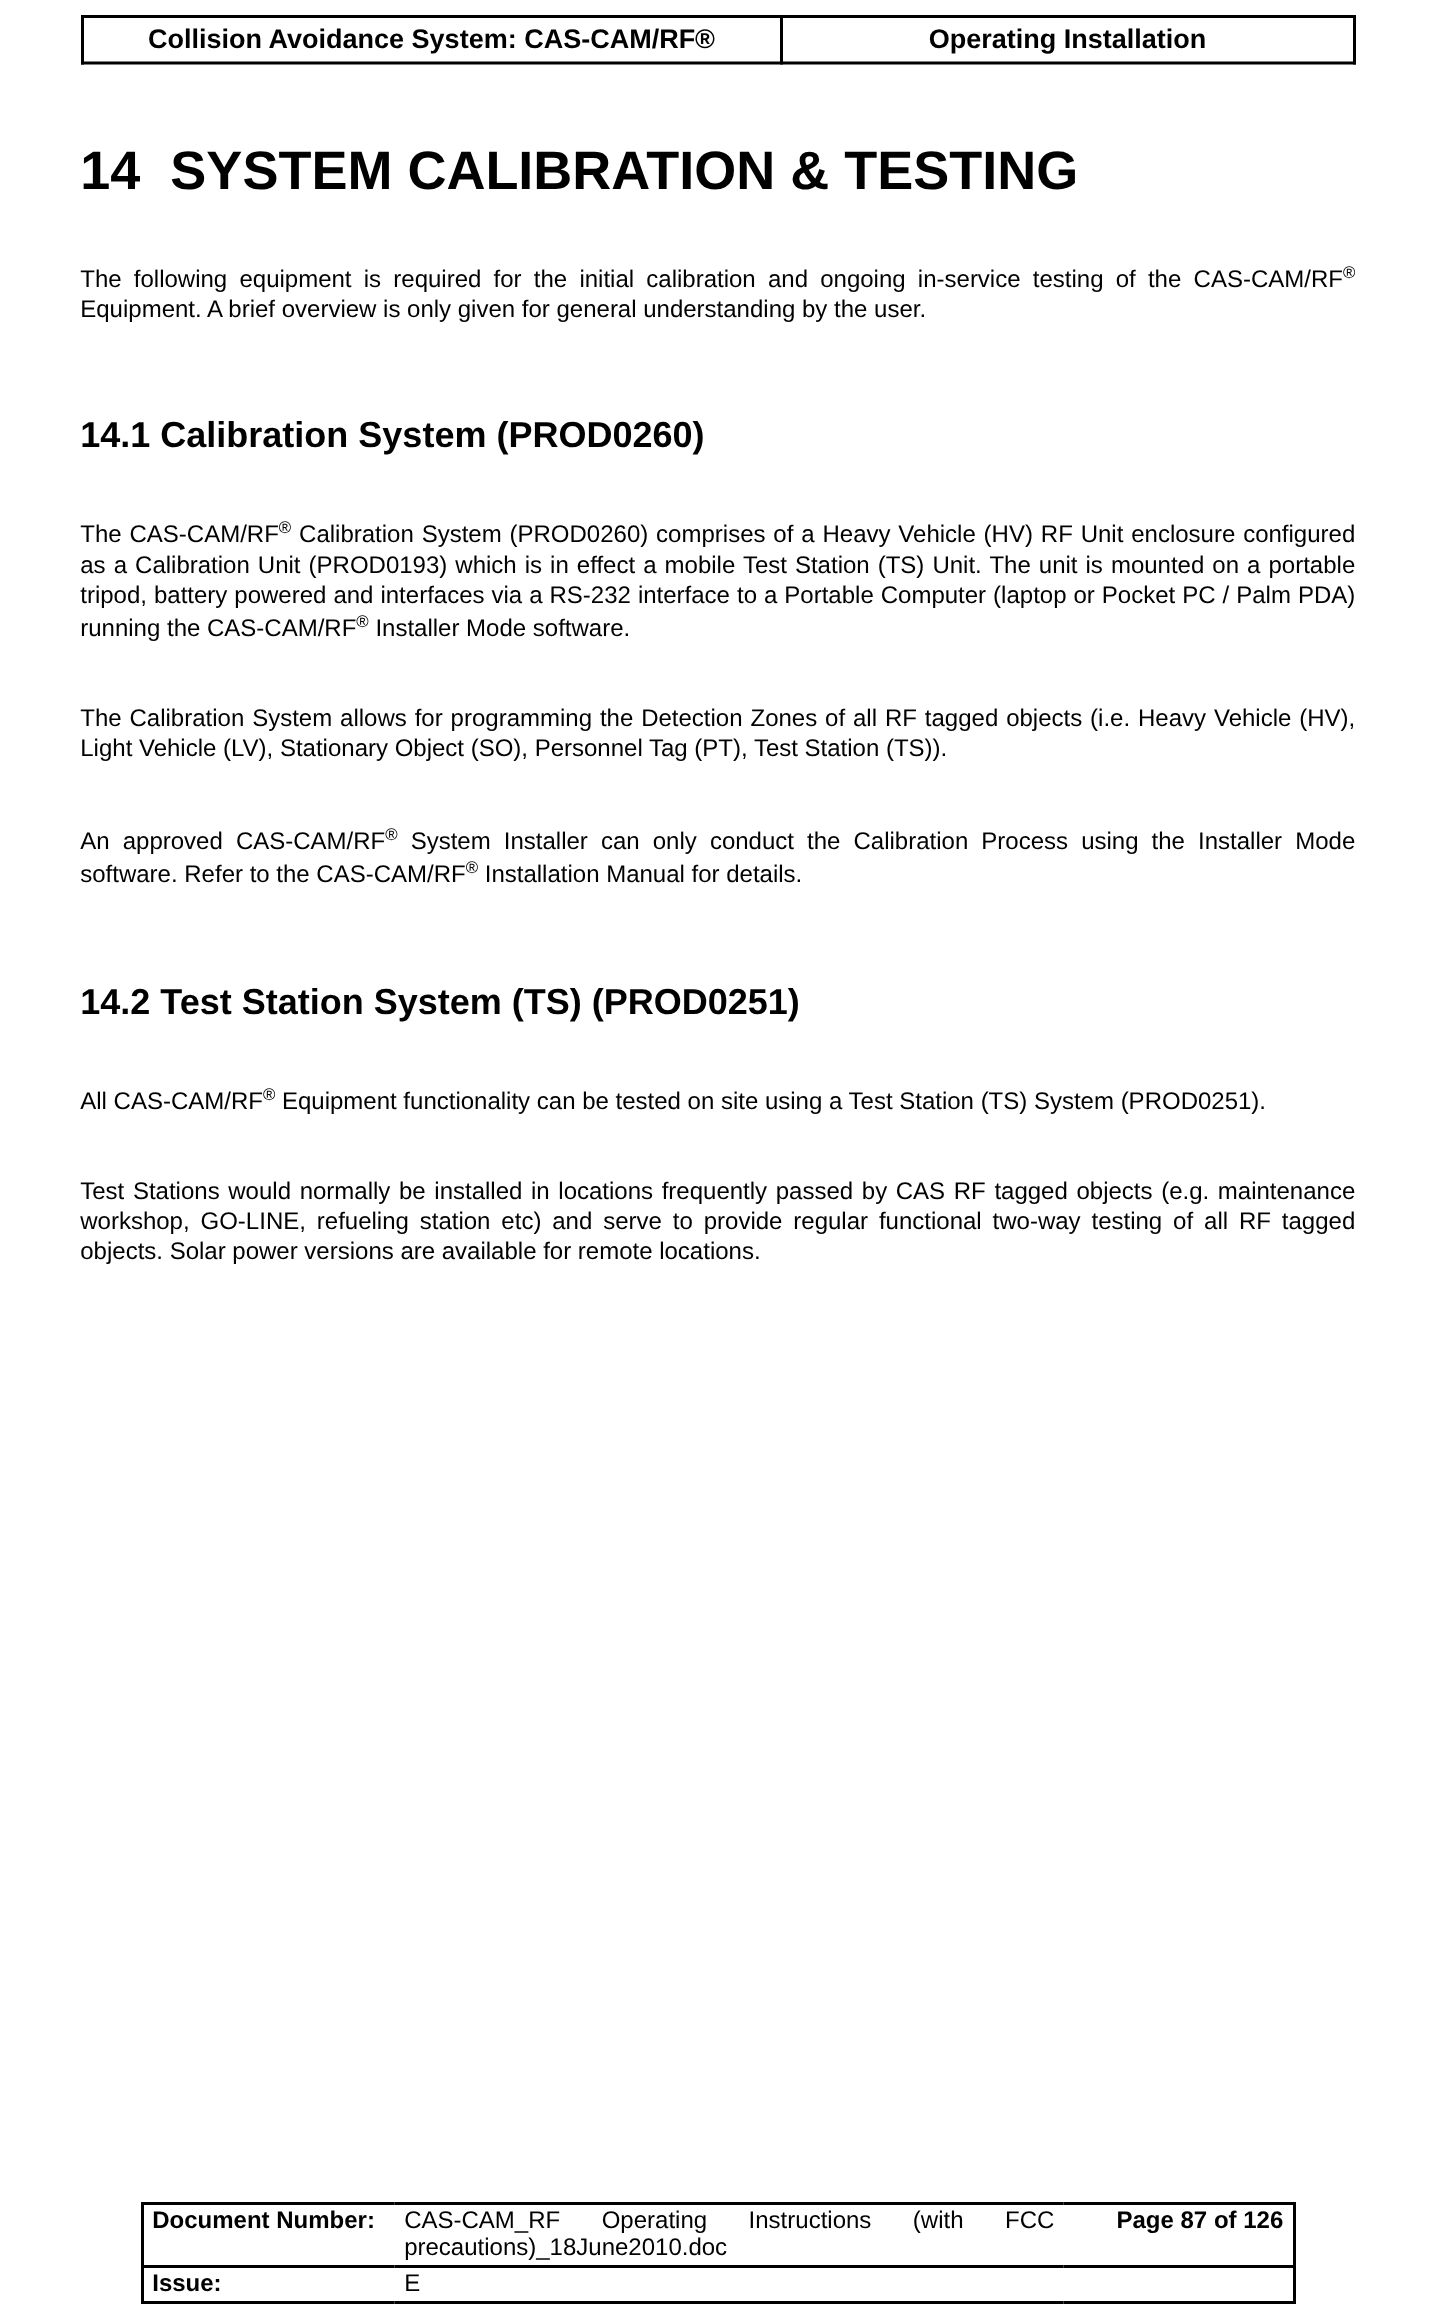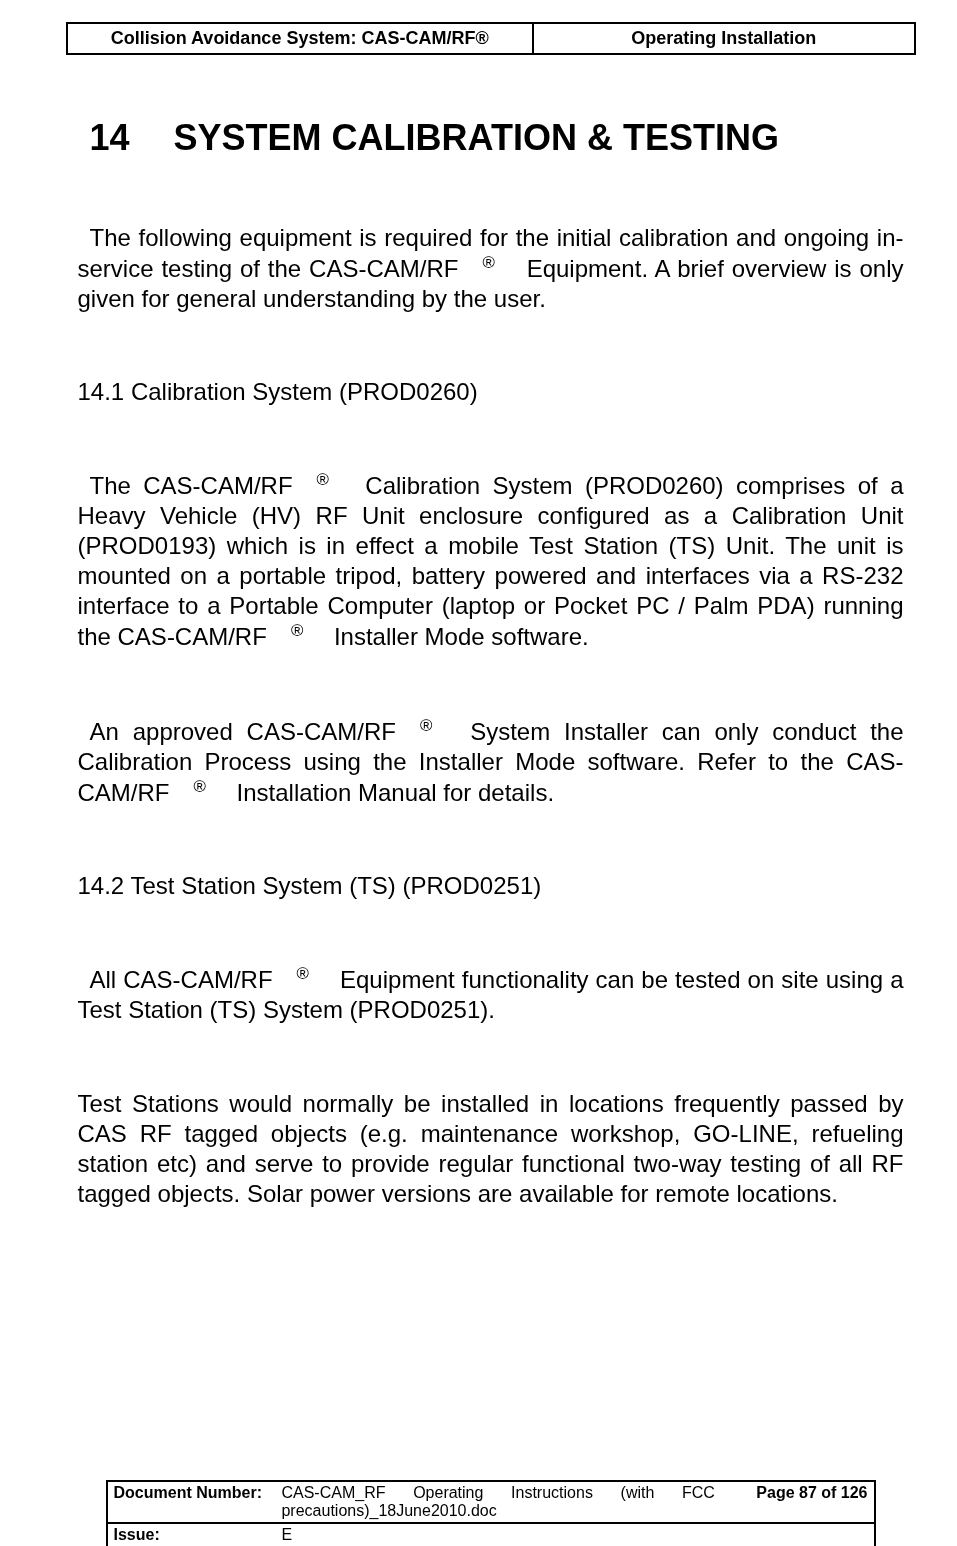--- a/index.html
+++ b/index.html
@@ -4,7 +4,7 @@
   <style>
     * {
       margin: 0;
-      padding: 12px;
+      padding: 0;
       box-sizing: border-box;
     }
     body {

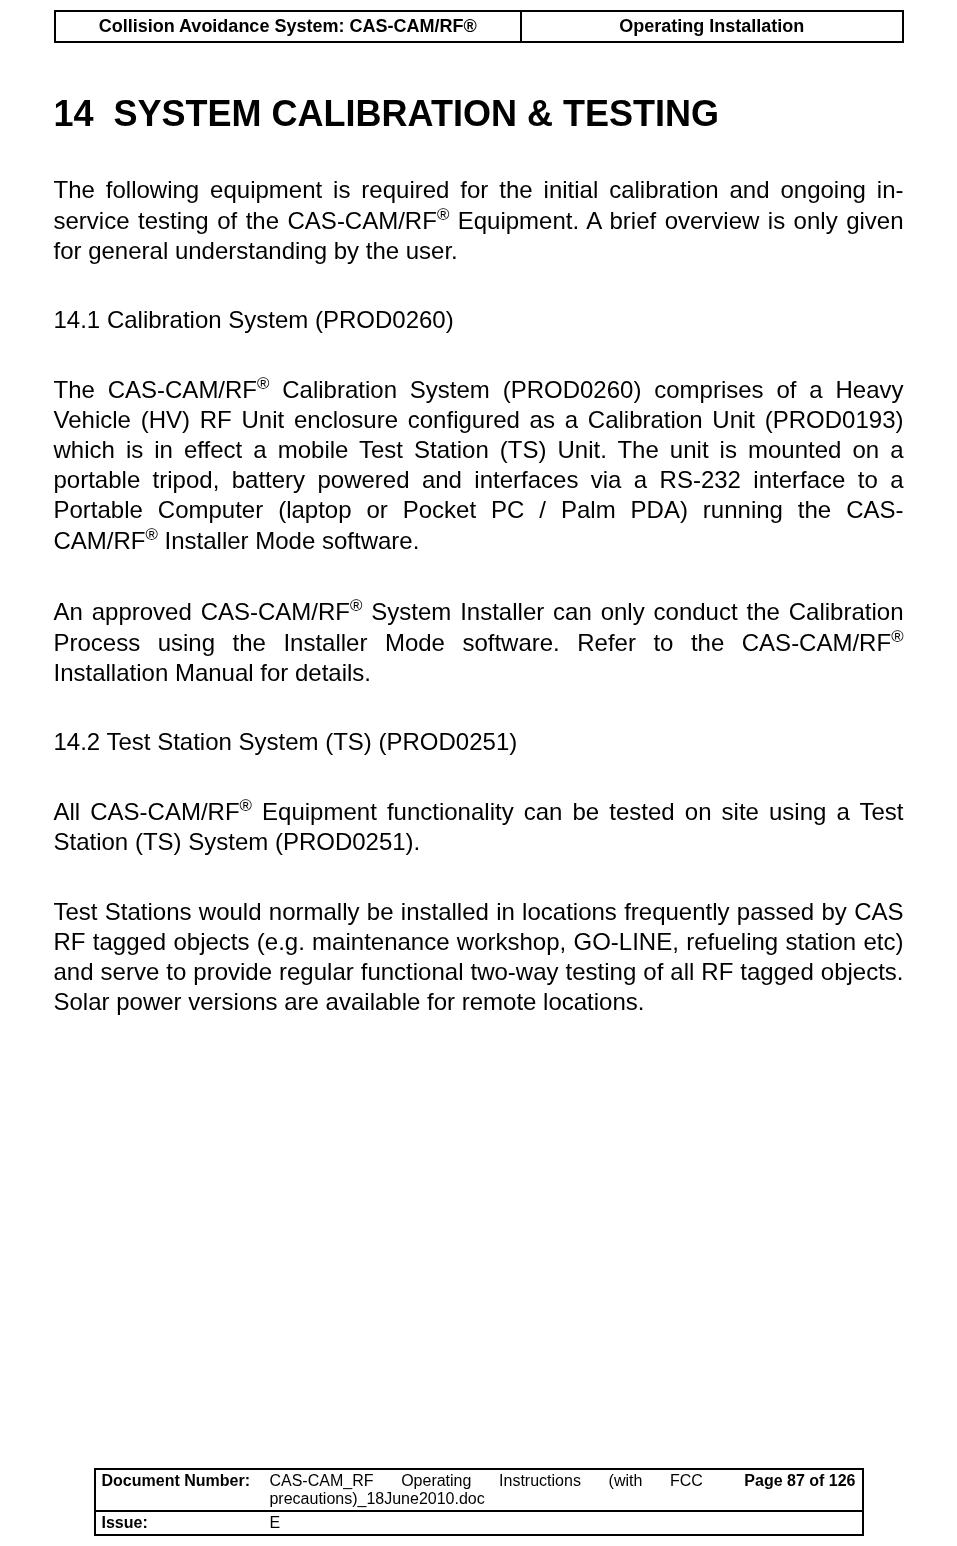--- a/index.html
+++ b/index.html
@@ -53,7 +53,7 @@
       margin-bottom: 2px;
     }
     .para {
-      font-size: 24px;
+      font-size: 16px;
       line-height: 1.25;
       text-align: justify;
       margin-bottom: 22px;

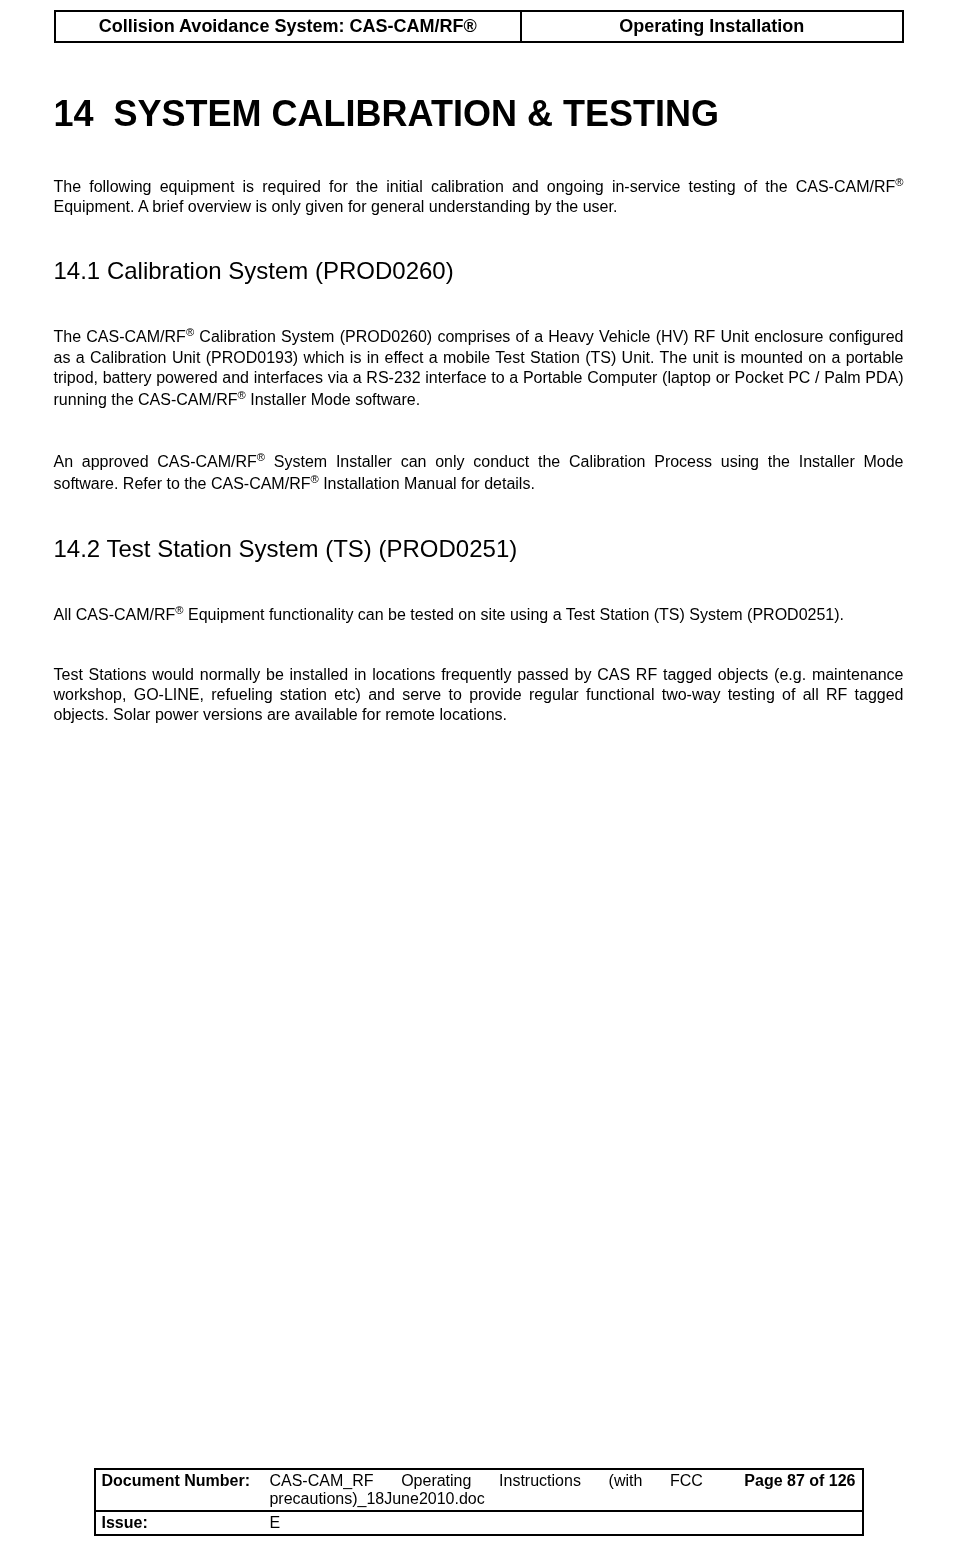--- a/index.html
+++ b/index.html
@@ -48,8 +48,8 @@
     }
     .h2 {
       font-size: 24px;
-      font-weight: normal;
-      margin-top: 40px;
+      font-weight: bold;
+      margin-top: 60px;
       margin-bottom: 2px;
     }
     .para {

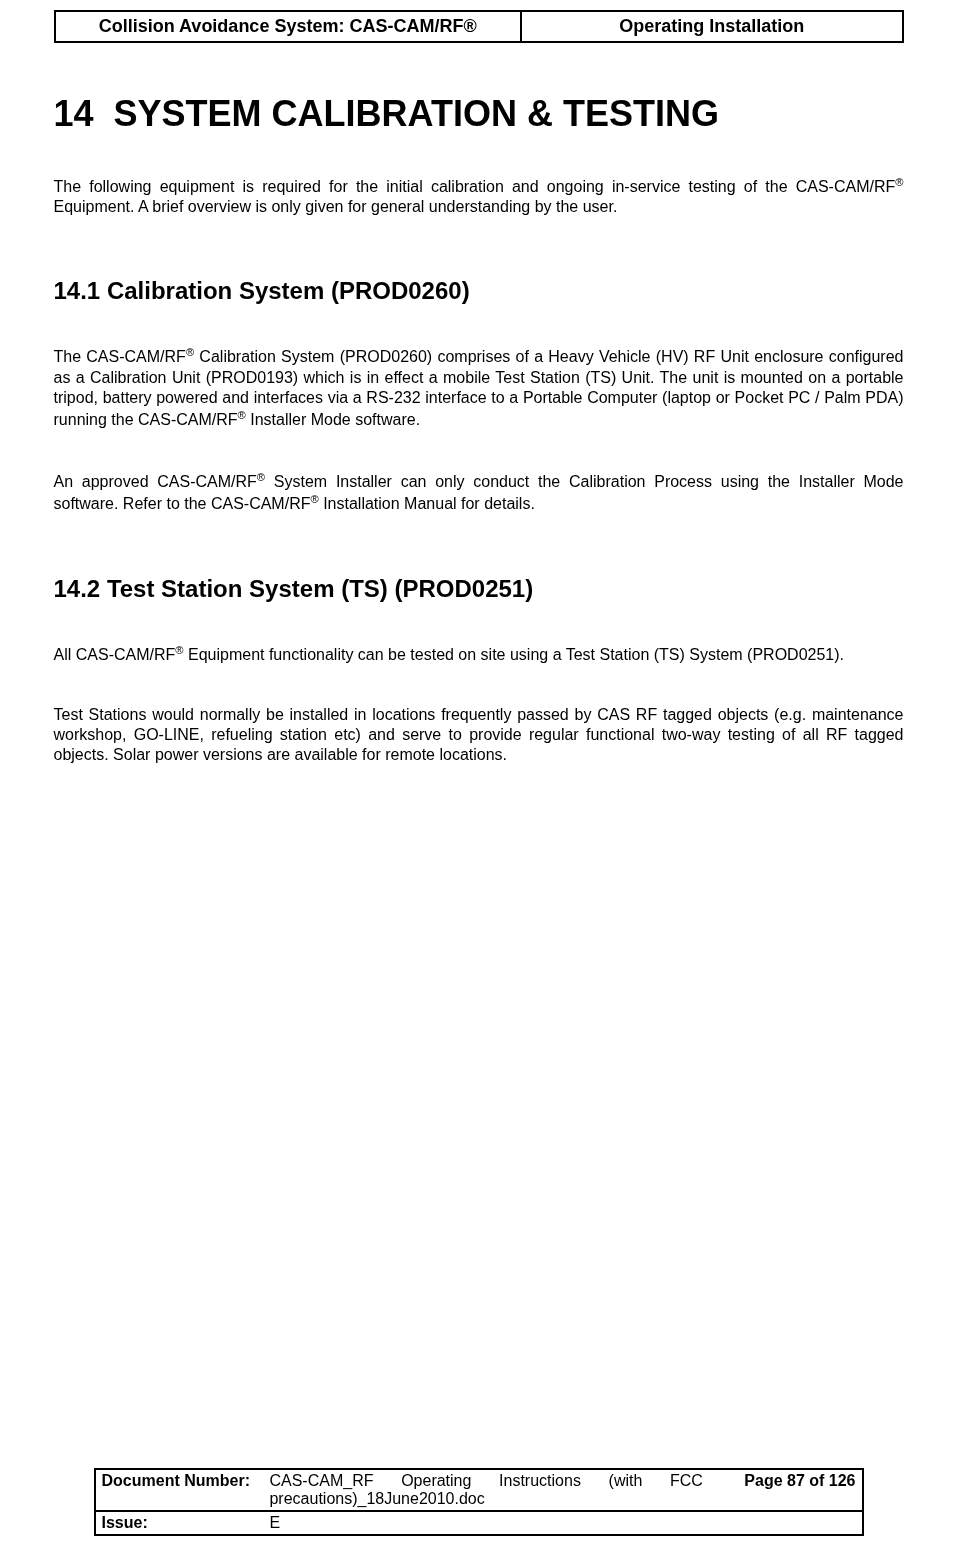--- a/index.html
+++ b/index.html
@@ -124,6 +124,7 @@
   <p class="para">
     <span>The CAS-CAM/RF</span><sup>®</sup><span> Calibration System (PROD0260) comprises of a Heavy Vehicle (HV) RF Unit enclosure configured as a Calibration Unit (PROD0193) which is in effect a mobile Test Station (TS) Unit. The unit is mounted on a portable tripod, battery powered and interfaces via a RS-232 interface to a Portable Computer (laptop or Pocket PC / Palm PDA) running the CAS-CAM/RF</span><sup>®</sup><span> Installer Mode software.</span>
   </p>
+  <p class="para">The Calibration System allows for programming the Detection Zones of all RF tagged objects (i.e. Heavy Vehicle (HV), Light Vehicle (LV), Stationary Object (SO), Personnel Tag (PT), Test Station (TS)).</p>
   <p class="para">
     <span>An approved CAS-CAM/RF</span><sup>®</sup><span> System Installer can only conduct the Calibration Process using the Installer Mode software. Refer to the CAS-CAM/RF</span><sup>®</sup><span> Installation Manual for details.</span>
   </p>

